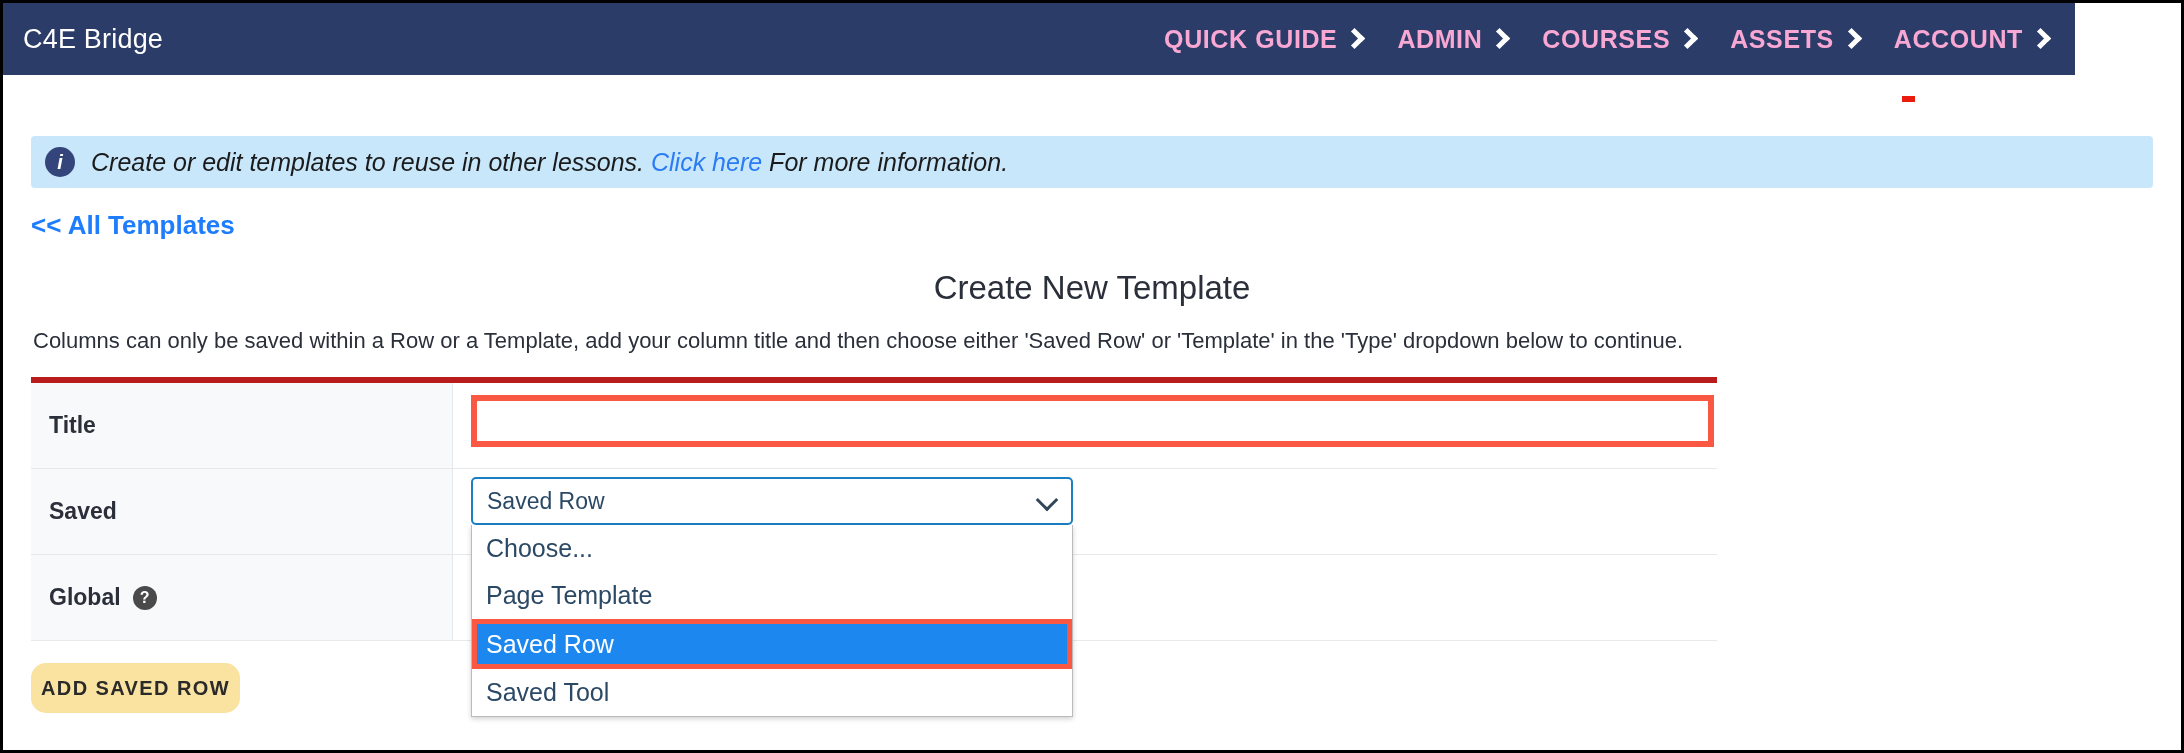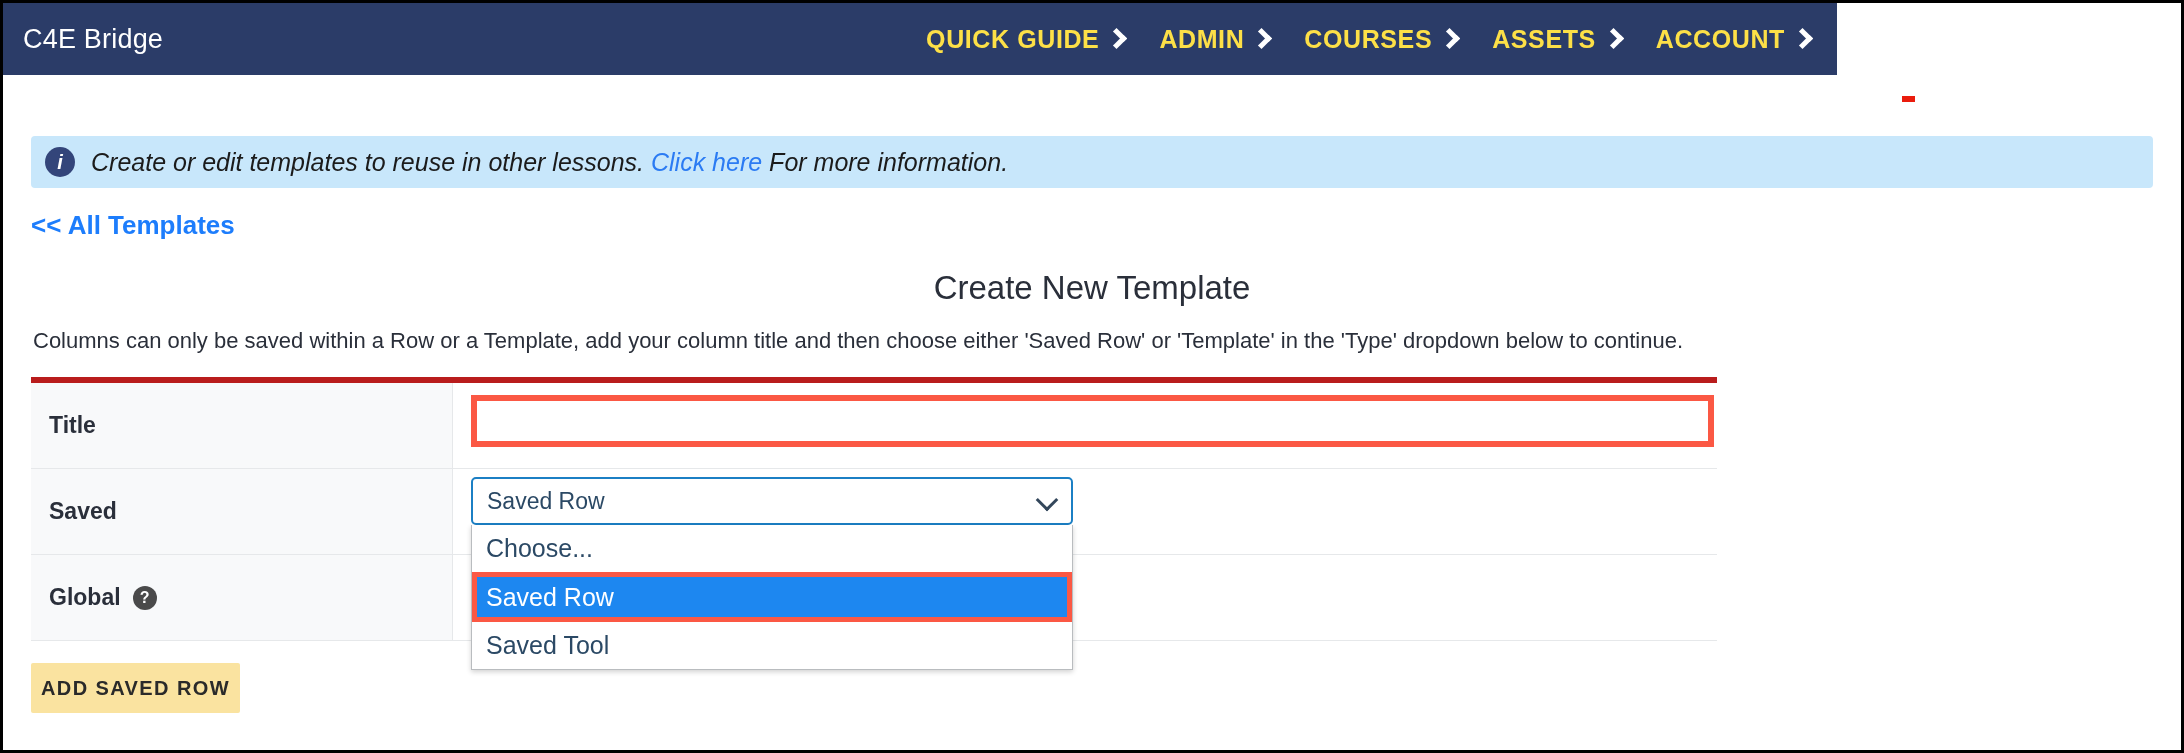--- a/index.html
+++ b/index.html
@@ -20,7 +20,7 @@
   
   #topbar {
     position: absolute; left: 0; top: 0;
-    width: 1834px; height: 72px;
+    width: 2072px; height: 72px;
     background: #2B3C68;
     display: flex; align-items: center;
   }

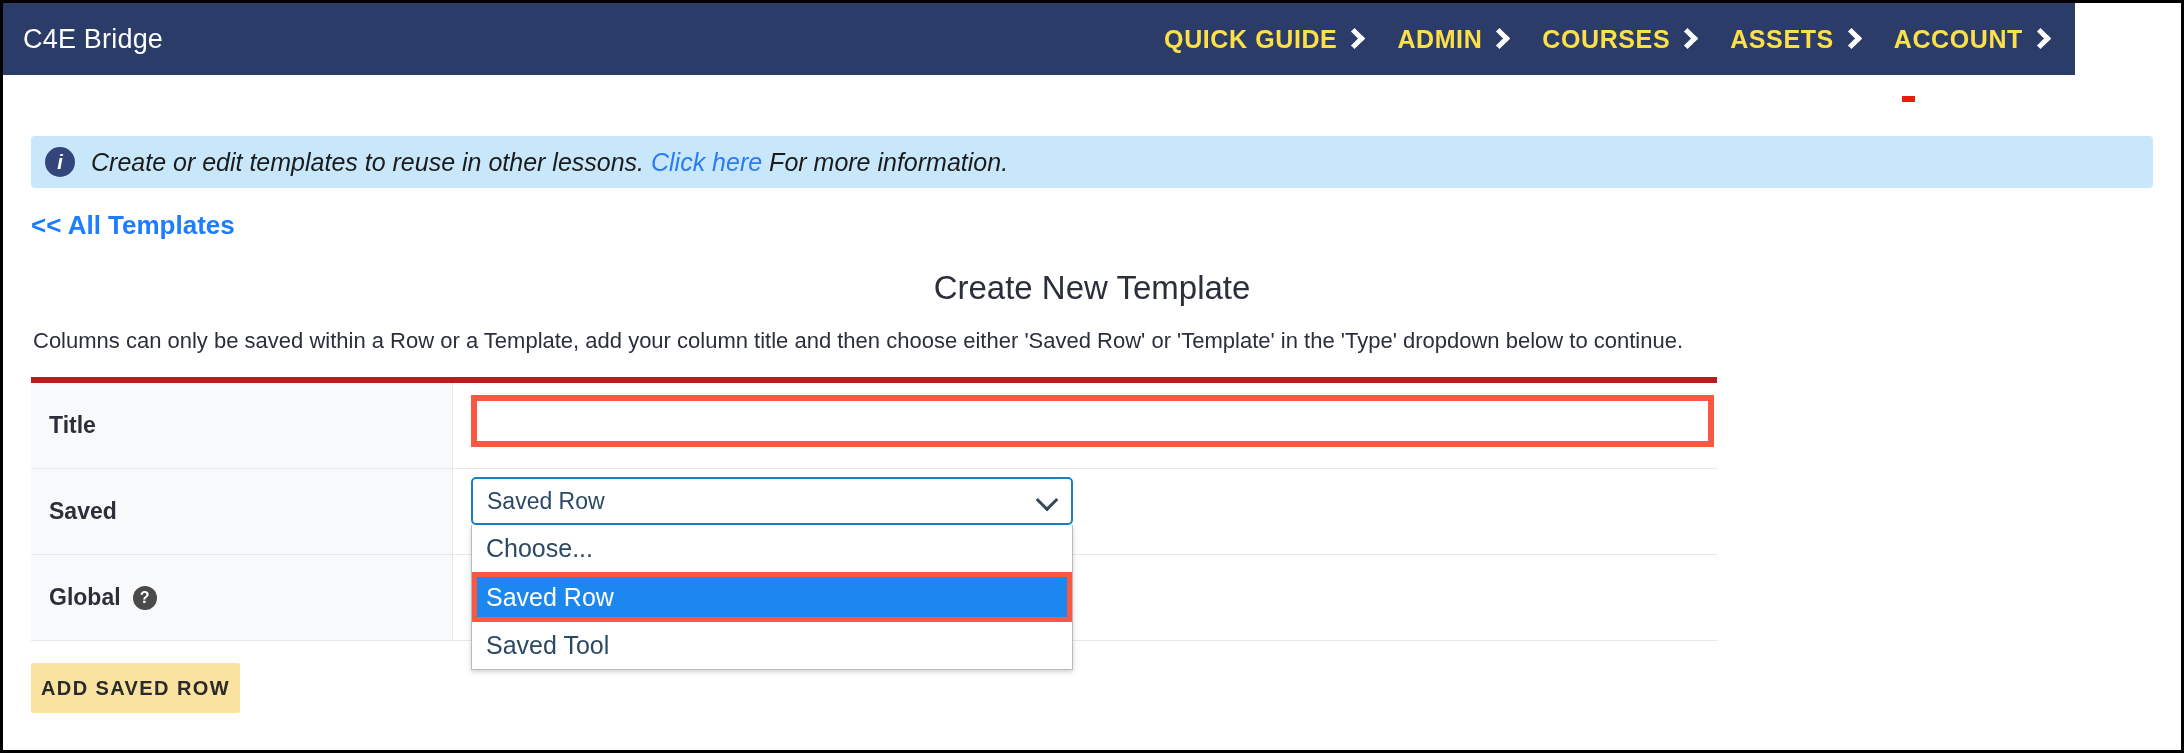--- a/index.html
+++ b/index.html
@@ -39,7 +39,7 @@
   }
   .navitem {
     display: flex; align-items: center; gap: 9px;
-    color: #fde047;
+    color: #f9a8d4;
     font-size: 25px;
     font-weight: 600;
     letter-spacing: .6px;

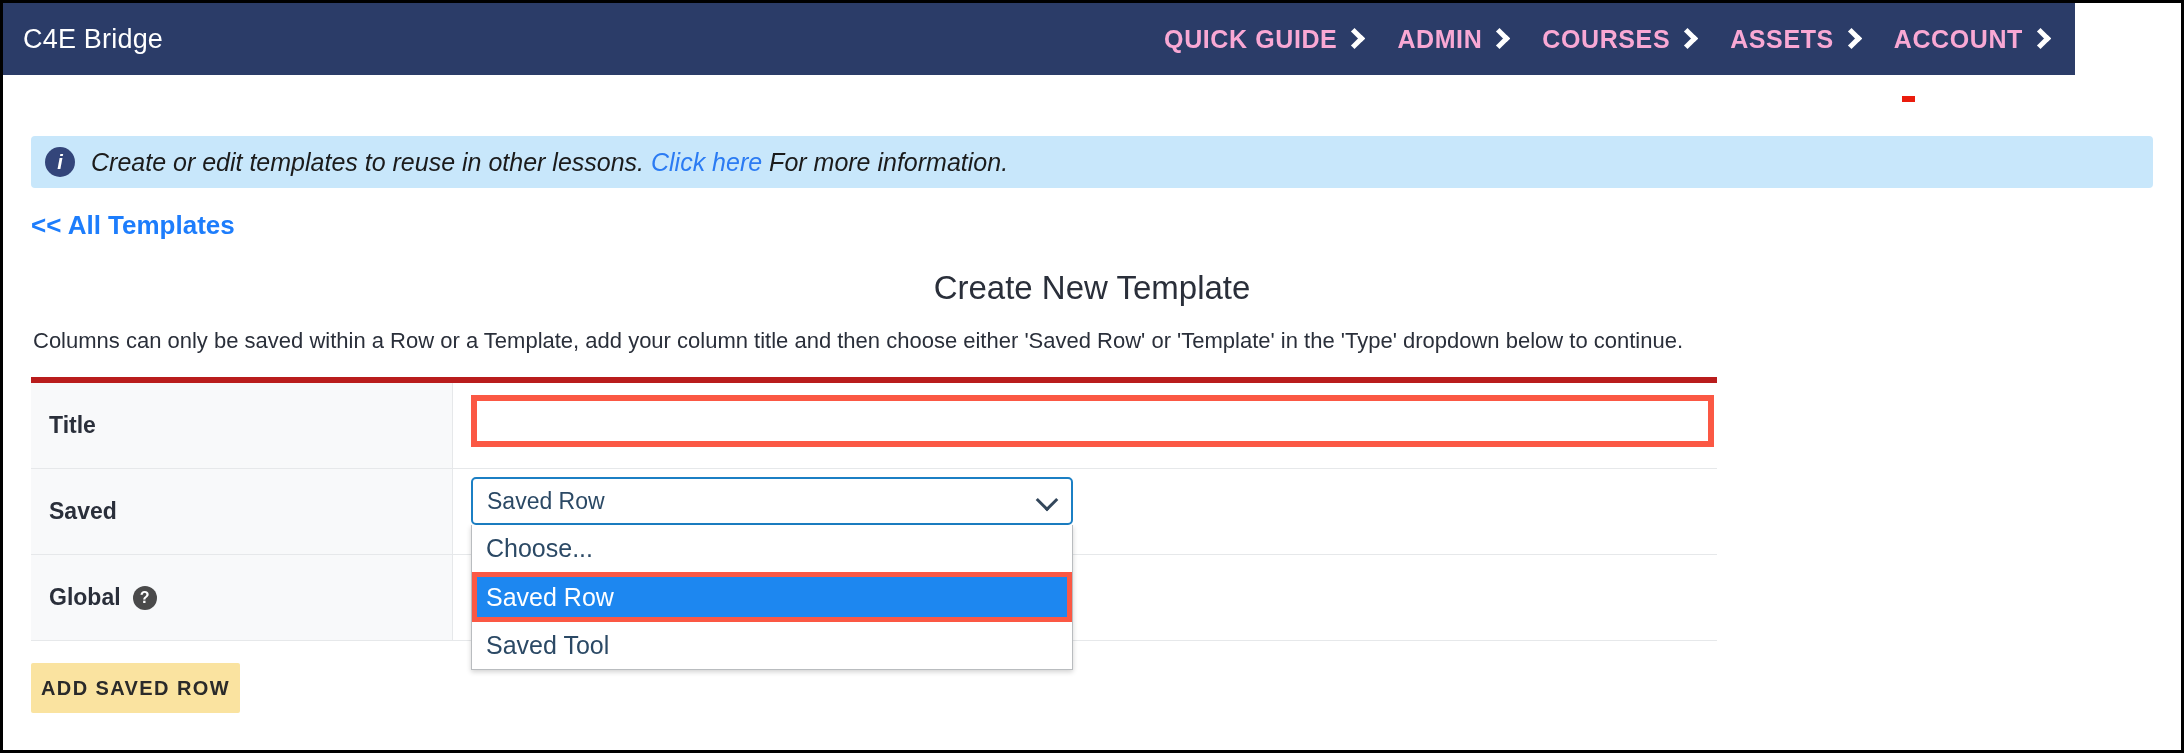--- a/index.html
+++ b/index.html
@@ -357,6 +357,7 @@
 
   <div id="dropdown">
     <div class="dd-item">Choose...</div>
+    <div class="dd-item">Page Template</div>
     <div class="dd-item selected">Saved Row</div>
     <div class="dd-item">Saved Tool</div>
   </div>

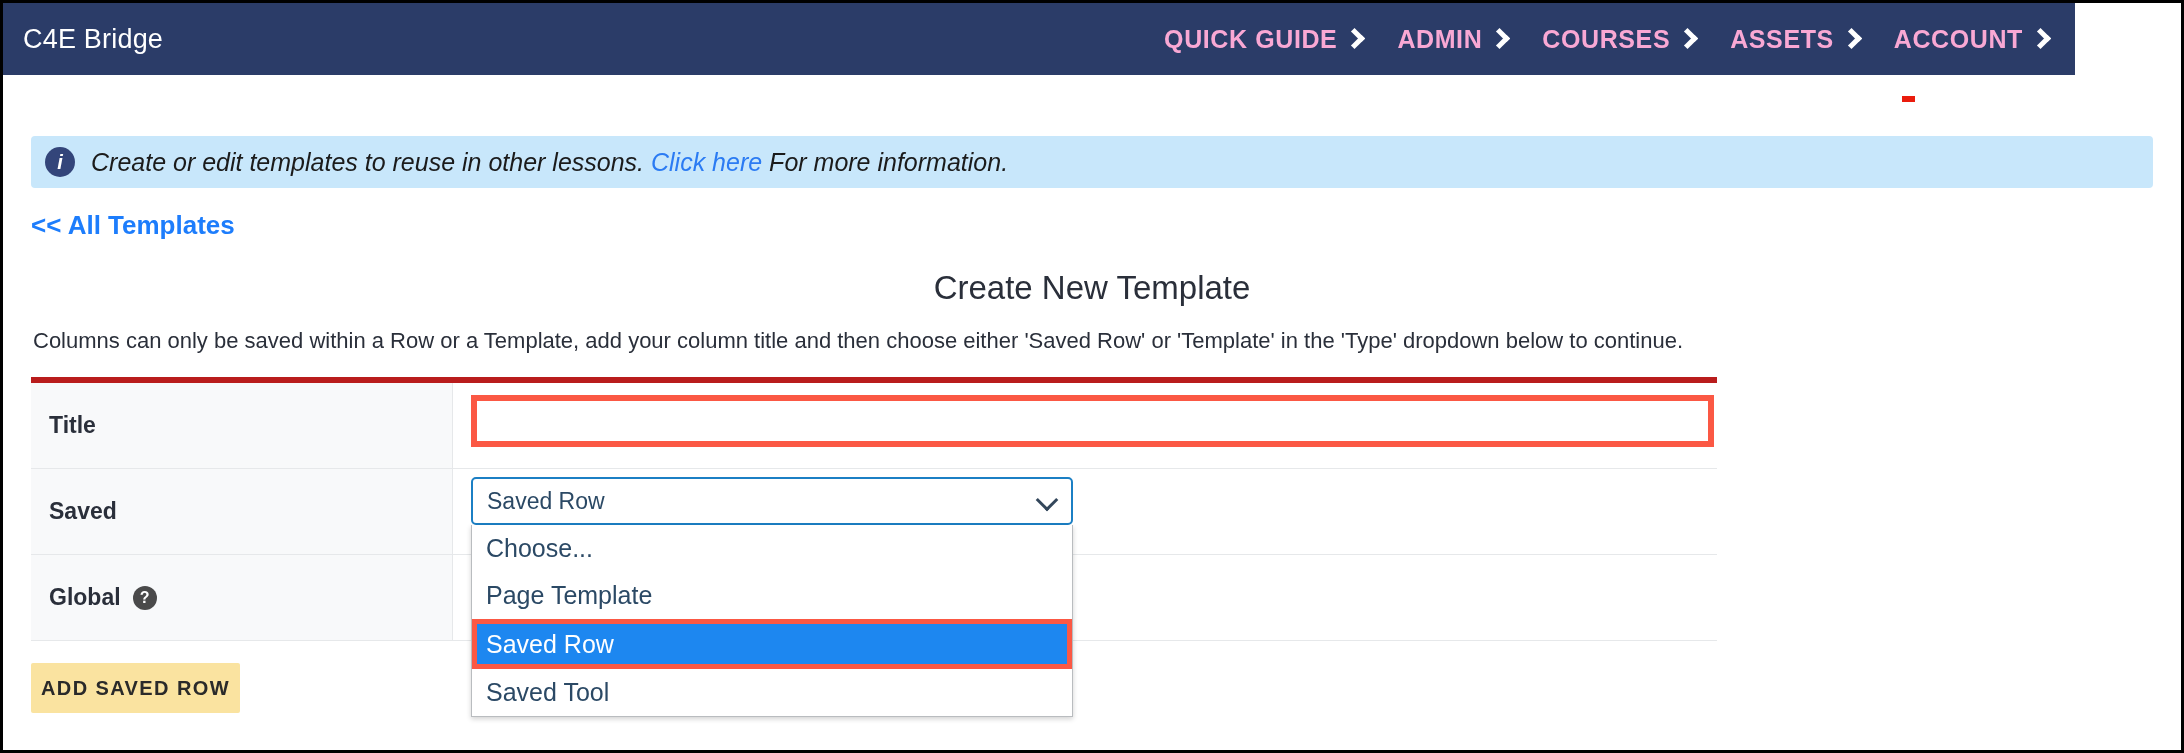--- a/index.html
+++ b/index.html
@@ -269,7 +269,7 @@
     width: 209px; height: 50px;
     background: #FAE3A0;
     border: none;
-    border-radius: 2px;
+    border-radius: 15px;
     font-family: "Liberation Sans", sans-serif;
     font-size: 20px;
     font-weight: 600;

